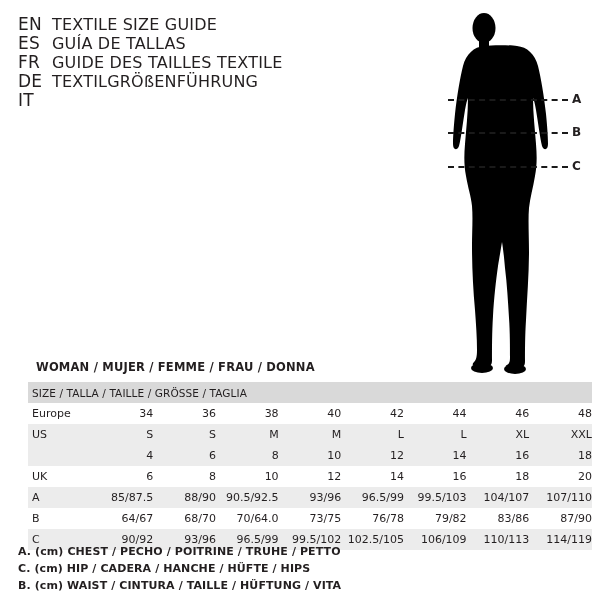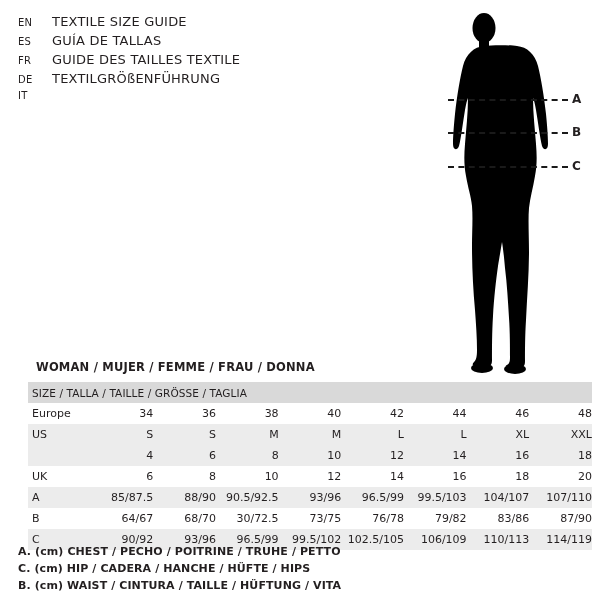--- a/index.html
+++ b/index.html
@@ -35,7 +35,7 @@
   }
   .lang-code {
     width: 34px;
-    font-size: 10px;
+    font-size: 17px;
     letter-spacing: .2px;
     color: #231f20;
   }

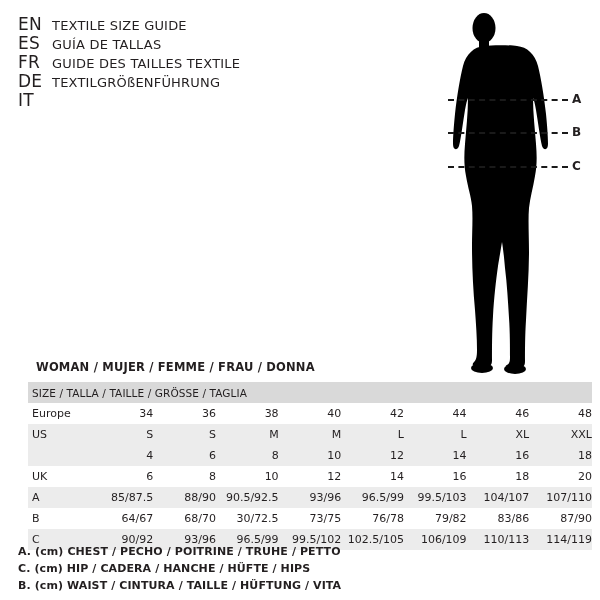--- a/index.html
+++ b/index.html
@@ -40,7 +40,7 @@
     color: #231f20;
   }
   .lang-text {
-    font-size: 13px;
+    font-size: 16px;
     letter-spacing: .2px;
     color: #231f20;
     text-align: right;

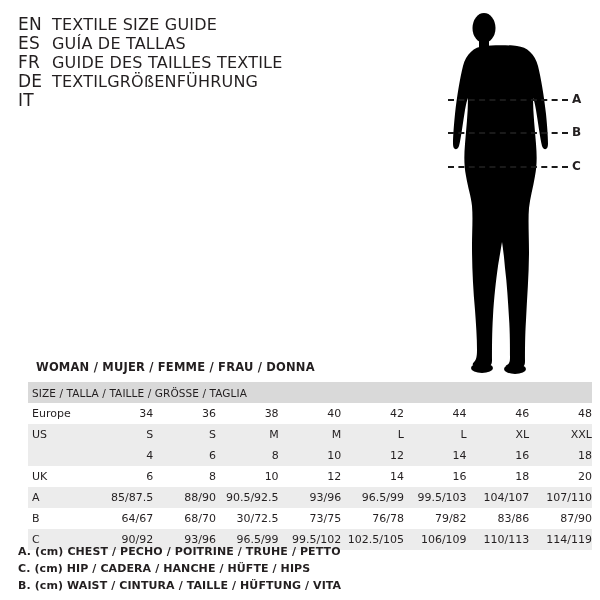--- a/index.html
+++ b/index.html
@@ -286,7 +286,7 @@
         <td class="col-label">B</td>
         <td class="cell">64/67</td>
         <td class="cell">68/70</td>
-        <td class="cell">30/72.5</td>
+        <td class="cell">70/64.0</td>
         <td class="cell">73/75</td>
         <td class="cell">76/78</td>
         <td class="cell">79/82</td>

